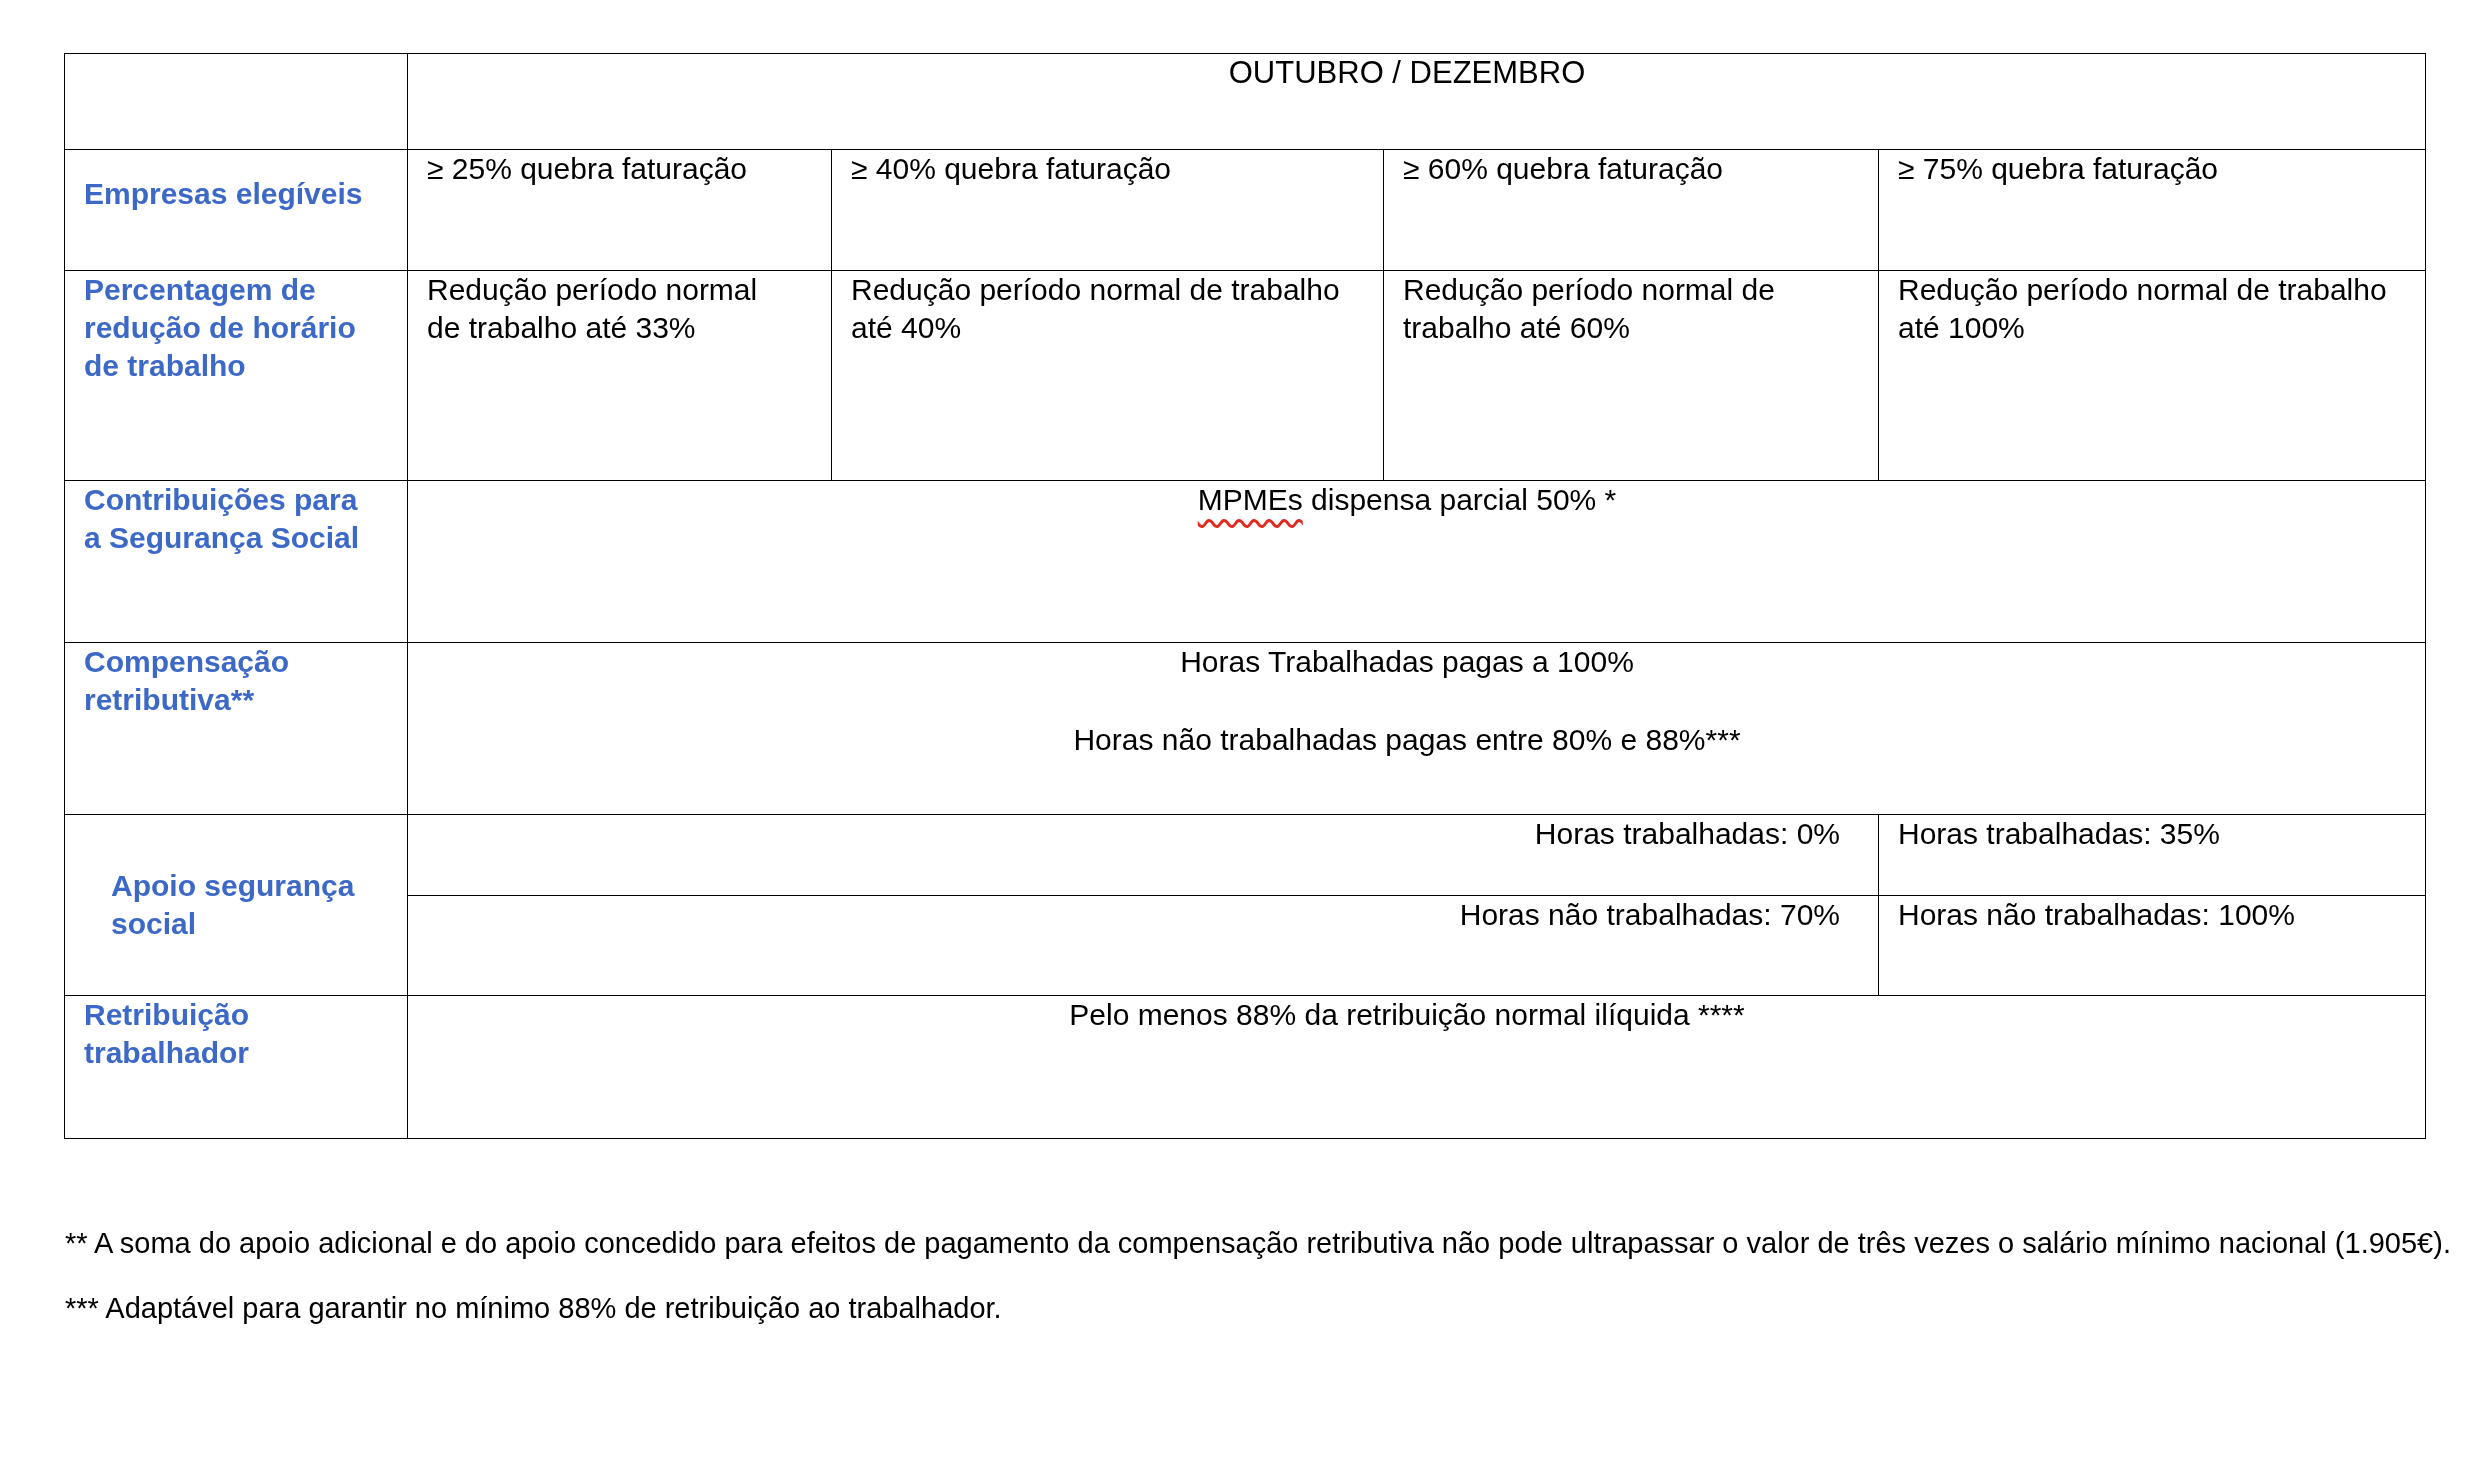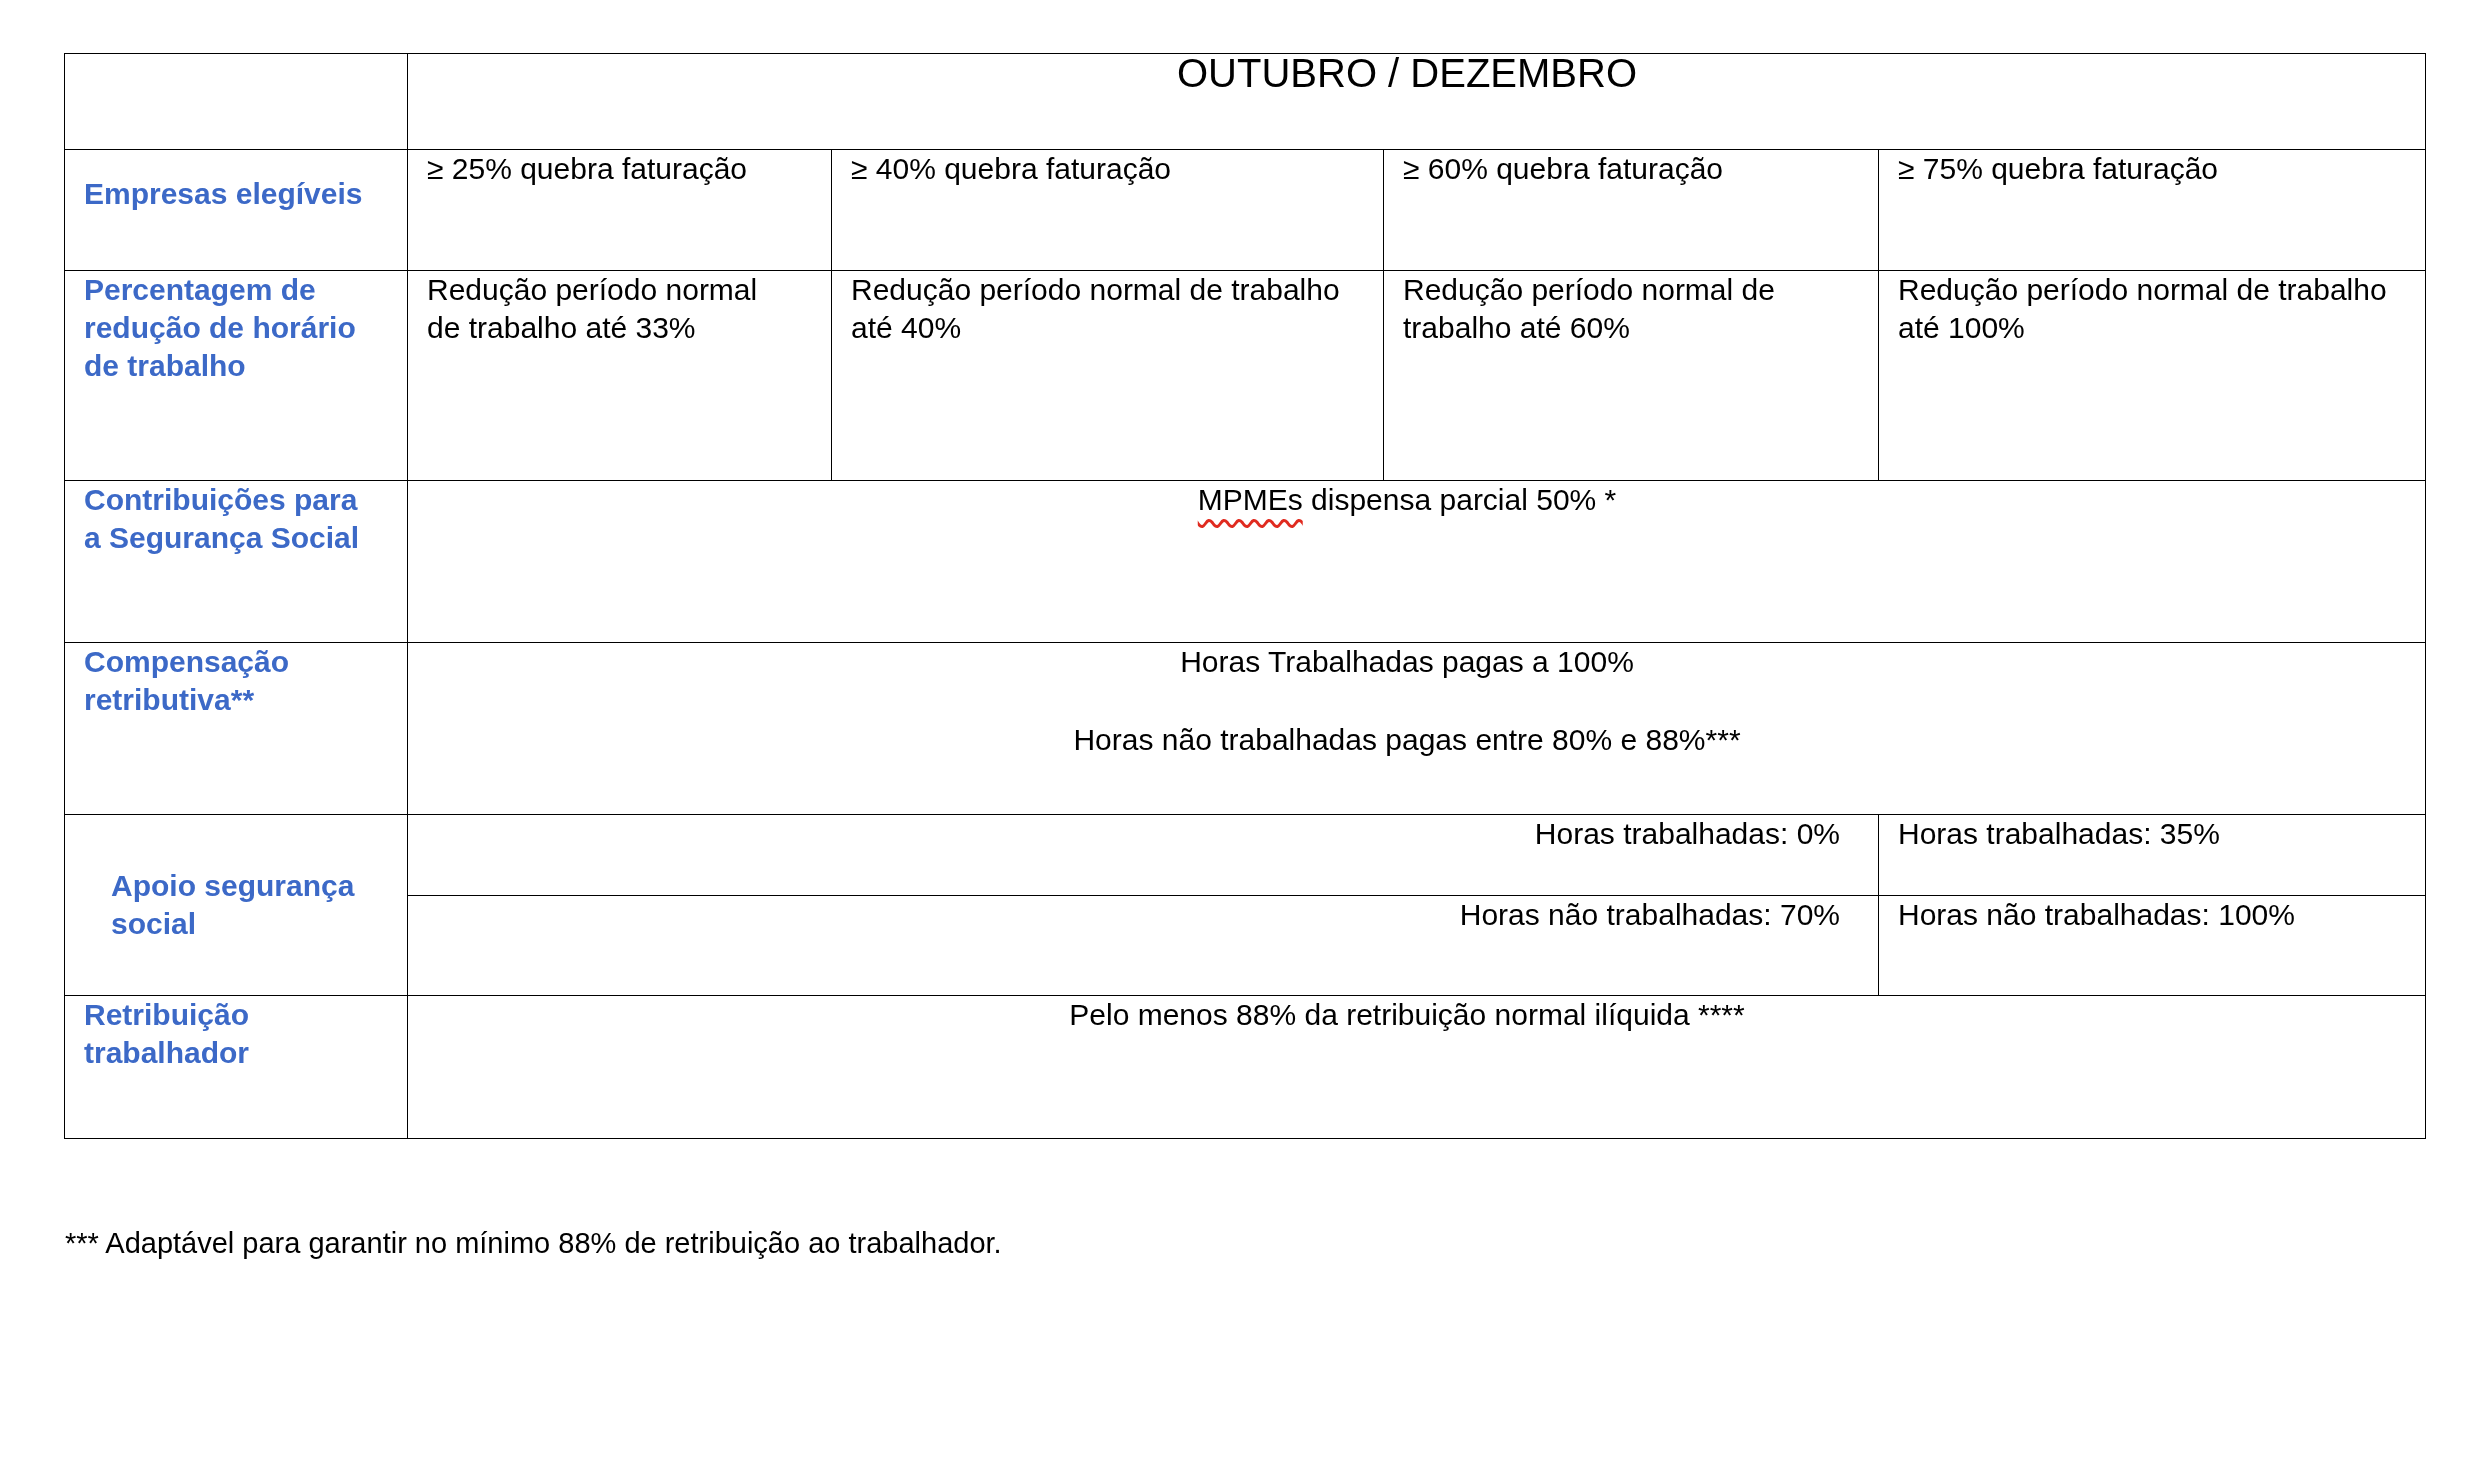--- a/index.html
+++ b/index.html
@@ -36,7 +36,7 @@
   
   td.period-header {
     text-align: center;
-    font-size: 40px;
+    font-size: 31px;
     padding-top: 15.3px;
   }
 

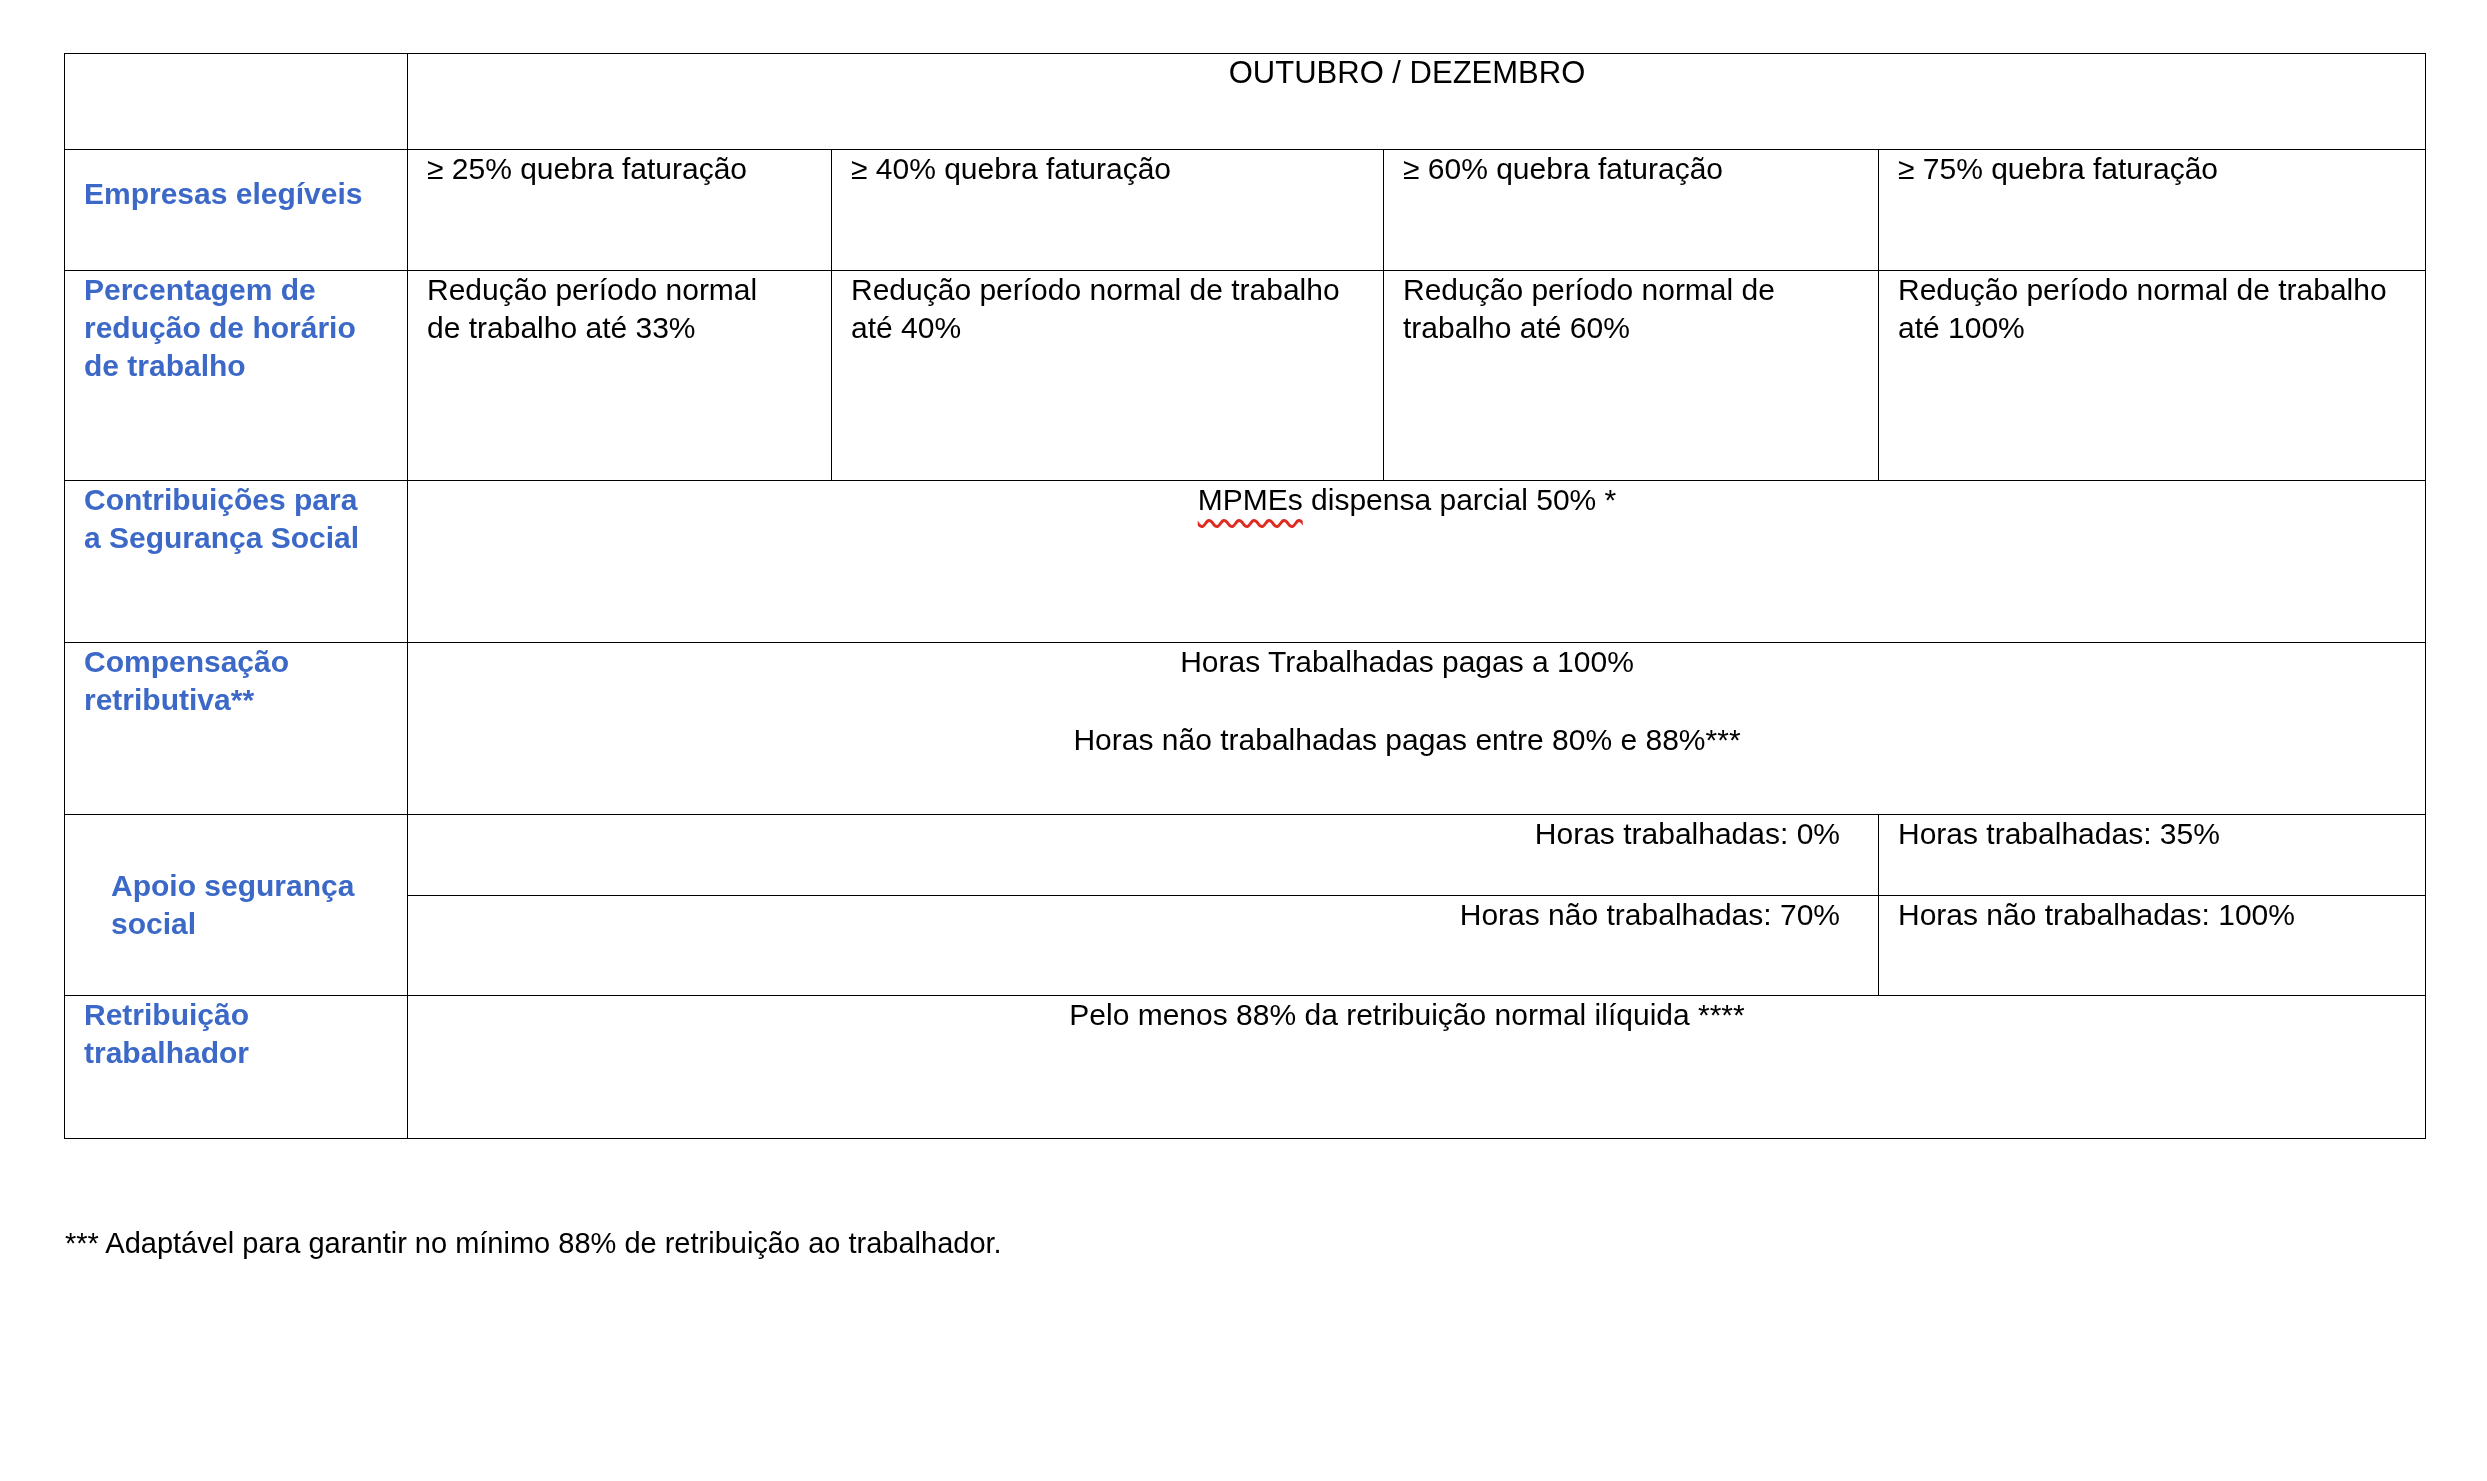--- a/index.html
+++ b/index.html
@@ -176,6 +176,7 @@
   </table>
 
 <div class="footnotes">
+  <div class="footnote">** A soma do apoio adicional e do apoio concedido para efeitos de pagamento da compensação retributiva não pode ultrapassar o valor de três vezes o salário mínimo nacional (1.905€).</div>
   <div class="footnote">*** Adaptável para garantir no mínimo 88% de retribuição ao trabalhador.</div>
 </div>
 

